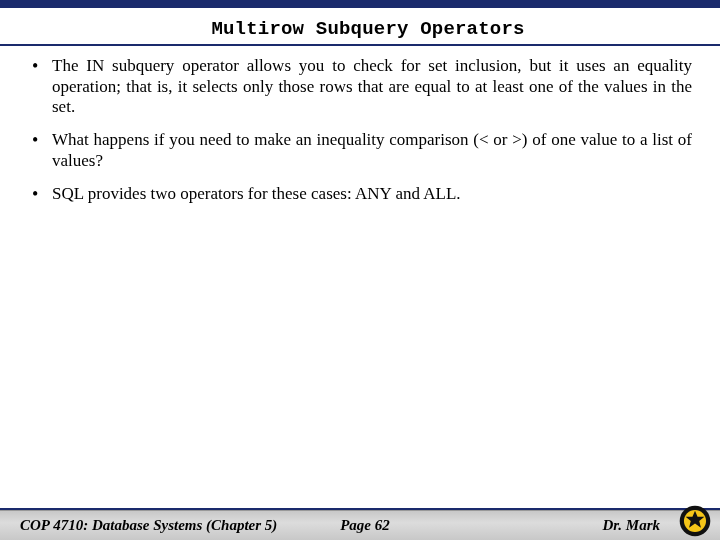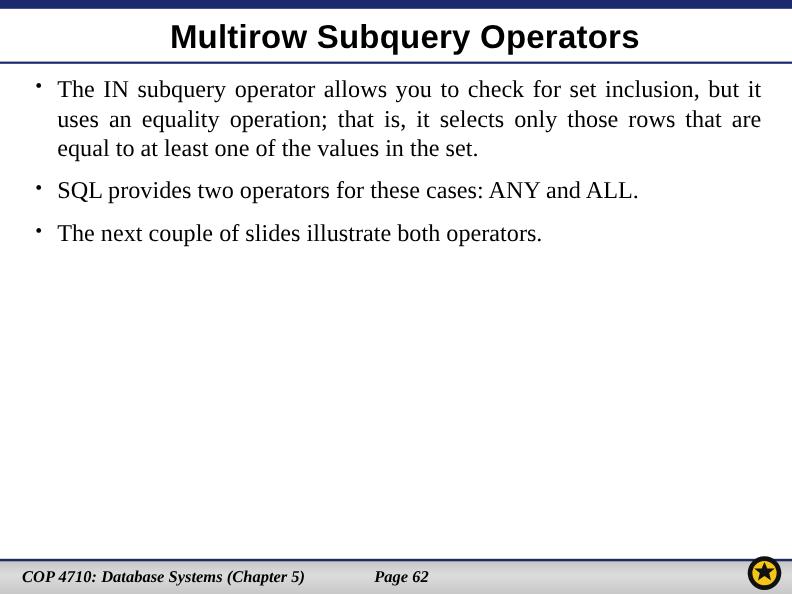--- a/index.html
+++ b/index.html
@@ -16,8 +16,8 @@
     background: #1a2a6c;
   }
   .title {
-    font-family: Liberation Sans, sans-serif;
-    font-size: 30px;
+    font-family: Liberation Mono, monospace;
+    font-size: 19px;
     text-align: center;
     padding: 10px 0 4px 16px;
     letter-spacing: 0.2px;

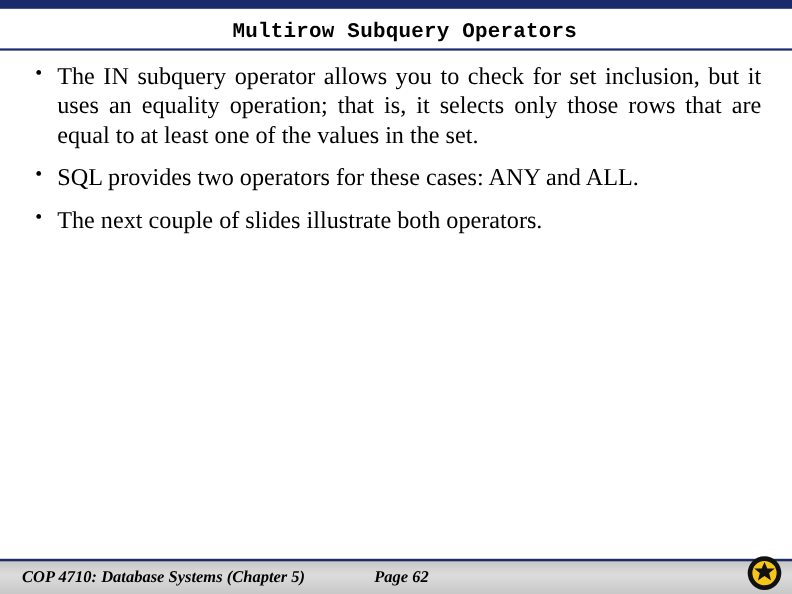--- a/index.html
+++ b/index.html
@@ -37,7 +37,7 @@
   ul.bullets > li {
     position: relative;
     padding-left: 24px;
-    font-size: 22px;
+    font-size: 17px;
     line-height: 1.22;
     text-align: justify;
     margin-bottom: 12px;

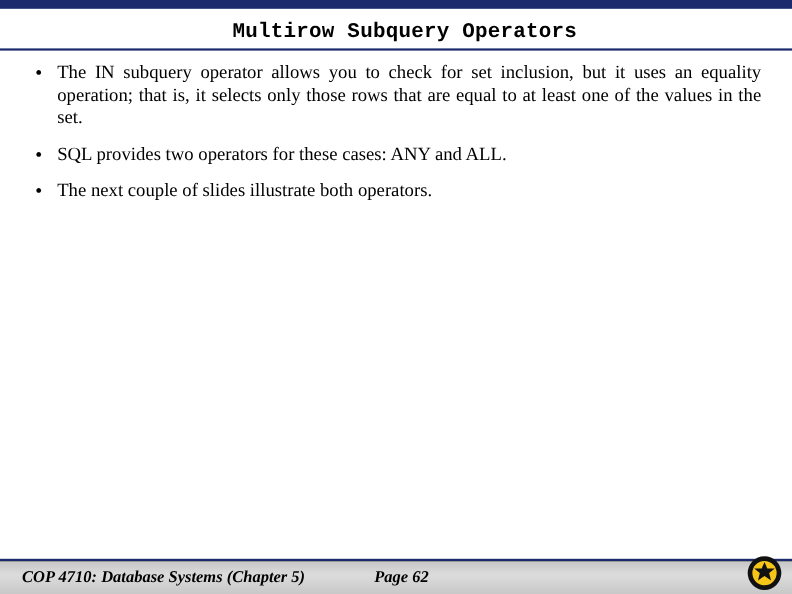--- a/index.html
+++ b/index.html
@@ -96,6 +96,7 @@
 <div class="content">
   <ul class="bullets">
     <li>The IN subquery operator allows you to check for set inclusion, but it uses an equality operation; that is, it selects only those rows that are equal to at least one of the values in the set.</li>
+    <li>What happens if you need to make an inequality comparison (&lt; or &gt;) of one value to a list of values?</li>
     <li>SQL provides two operators for these cases: ANY and ALL.</li>
     <li>The next couple of slides illustrate both operators.</li>
   </ul>

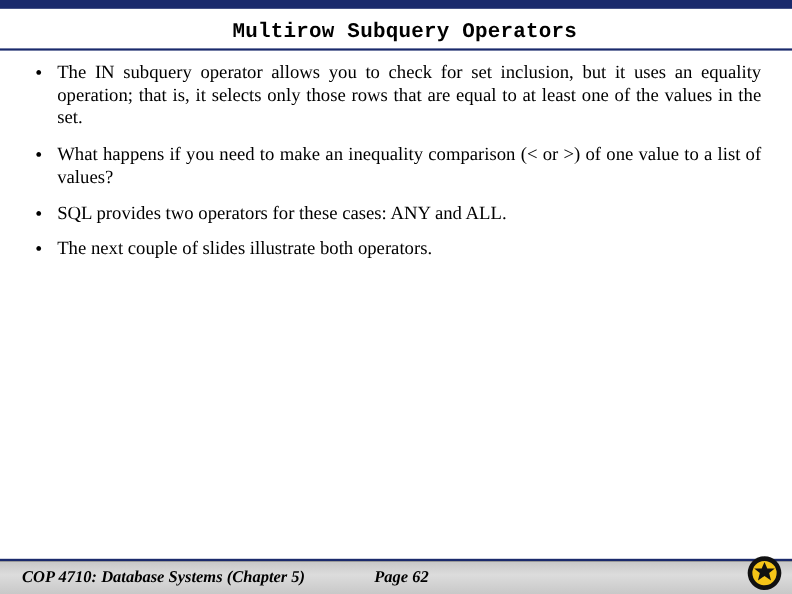--- a/index.html
+++ b/index.html
@@ -98,7 +98,6 @@
     <li>The IN subquery operator allows you to check for set inclusion, but it uses an equality operation; that is, it selects only those rows that are equal to at least one of the values in the set.</li>
     <li>What happens if you need to make an inequality comparison (&lt; or &gt;) of one value to a list of values?</li>
     <li>SQL provides two operators for these cases: ANY and ALL.</li>
-    <li>The next couple of slides illustrate both operators.</li>
   </ul>
 </div>
 

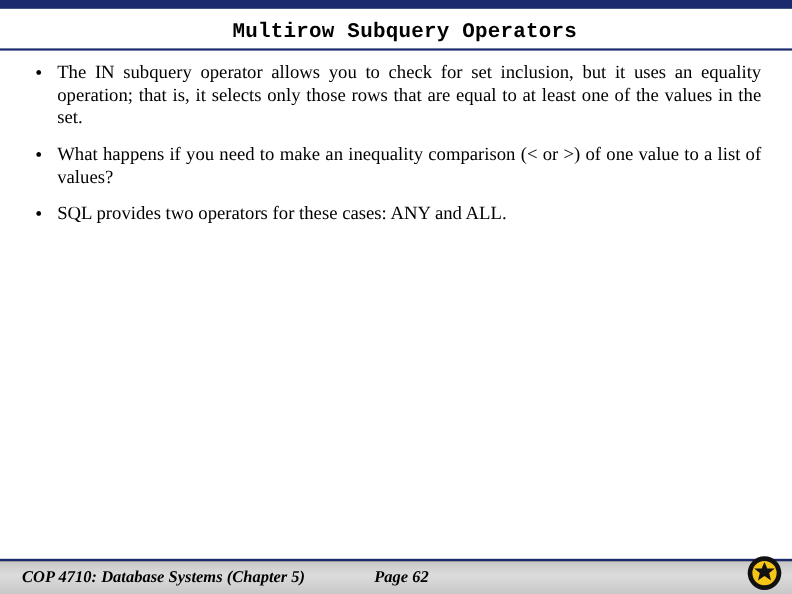--- a/index.html
+++ b/index.html
@@ -106,6 +106,7 @@
   <div class="footer-bar">
     <span class="footer-left">COP 4710: Database Systems  (Chapter 5)</span>
     <span class="footer-center">Page 62</span>
+    <span class="footer-right">Dr. Mark</span>
   </div>
   <svg class="logo" viewBox="0 0 40 40">
     <circle cx="20" cy="20" r="18" fill="#111"></circle>

